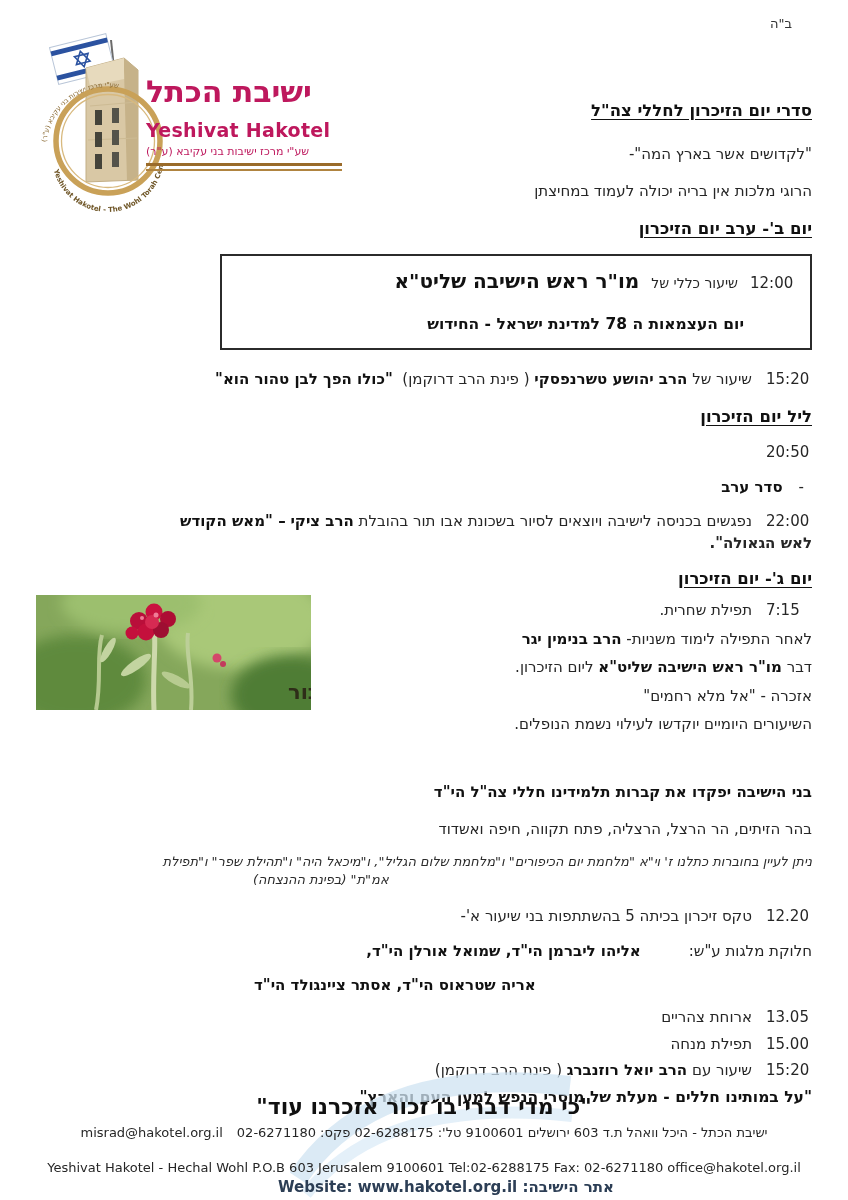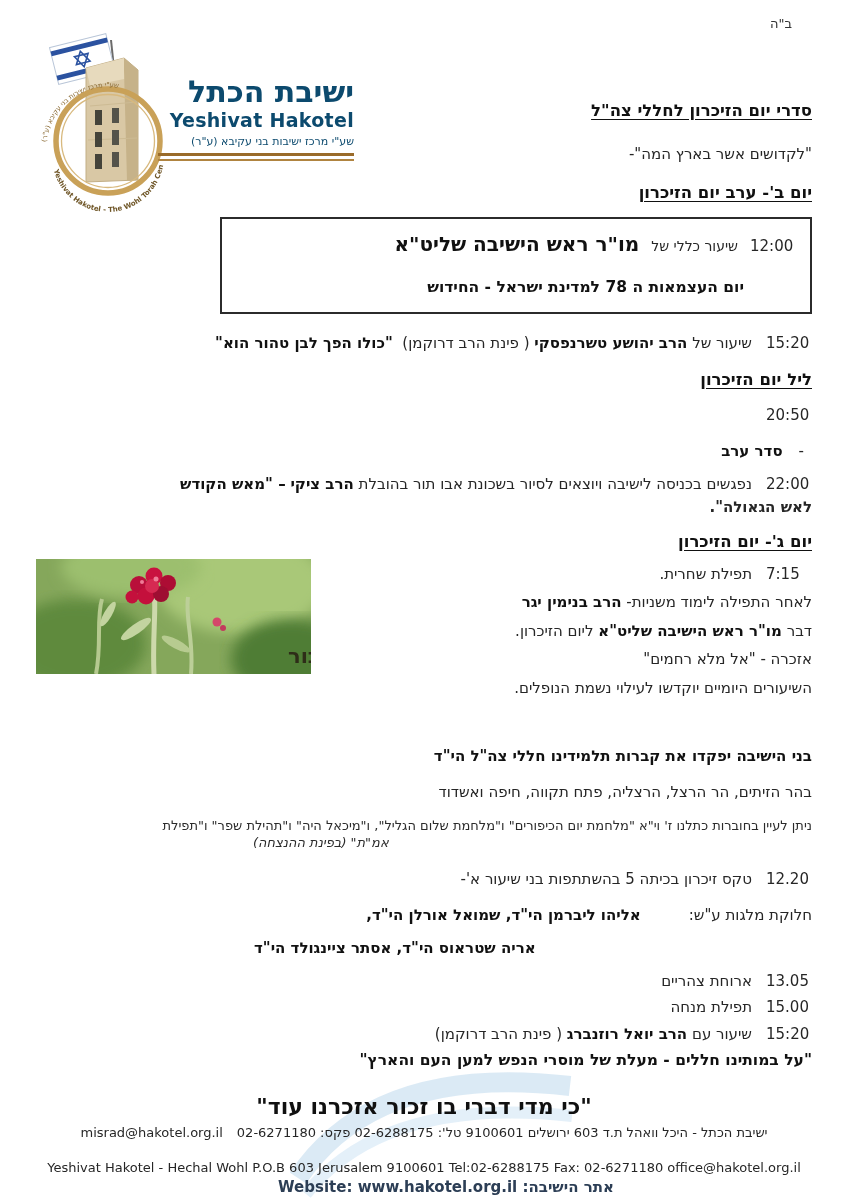--- a/index.html
+++ b/index.html
@@ -12,7 +12,7 @@
 
   
   .logo-wrap{position:absolute;left:20px;top:10px;width:175px;height:210px;}
-  .brand{position:absolute;left:158px;top:76px;width:196px;text-align:right;color:#0c4a6e;}
+  .brand{position:absolute;left:146px;top:76px;width:196px;text-align:left;color:#be185d;}
   .brand-he{font-size:30px;font-weight:bold;line-height:1.05;}
   .brand-en{font-size:19px;font-weight:bold;margin-top:1px;letter-spacing:.3px;}
   .brand-sub{font-size:11px;margin-top:4px;}

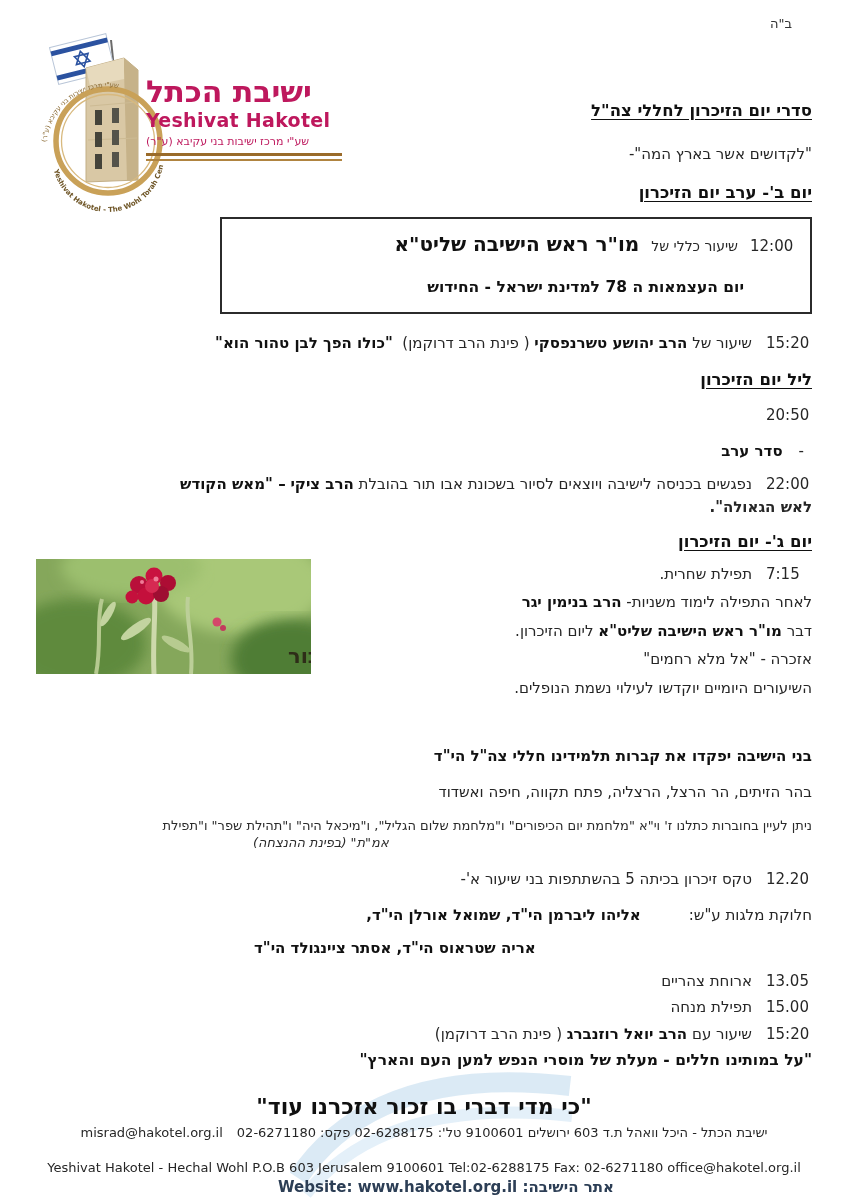--- a/index.html
+++ b/index.html
@@ -14,7 +14,7 @@
   .logo-wrap{position:absolute;left:20px;top:10px;width:175px;height:210px;}
   .brand{position:absolute;left:146px;top:76px;width:196px;text-align:left;color:#be185d;}
   .brand-he{font-size:30px;font-weight:bold;line-height:1.05;}
-  .brand-en{font-size:19px;font-weight:bold;margin-top:1px;letter-spacing:.3px;}
+  .brand-en{font-size:19px;font-weight:bold;margin-top:11px;letter-spacing:.3px;}
   .brand-sub{font-size:11px;margin-top:4px;}
   .brand-rule{margin-top:5px;height:3px;border-top:3px solid #9a6b2a;border-bottom:2px solid #b08440;}
 

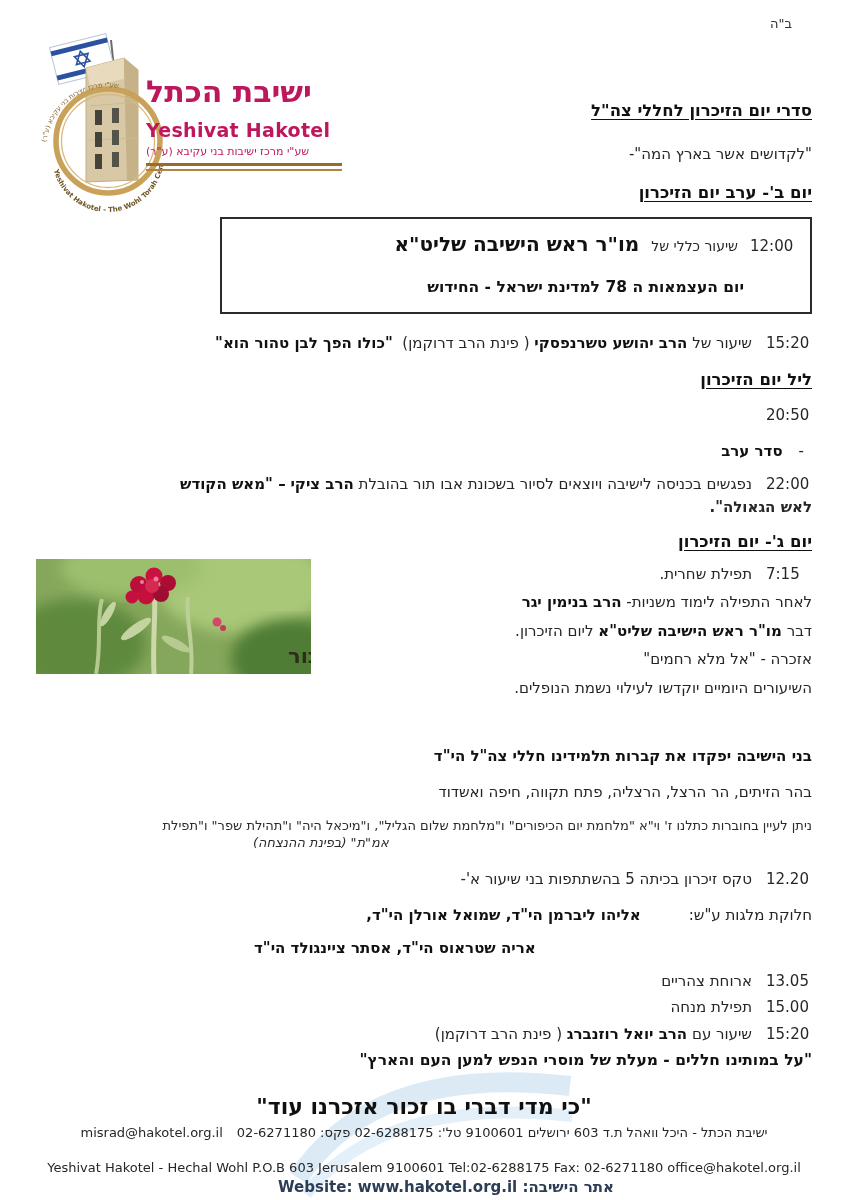--- a/index.html
+++ b/index.html
@@ -120,6 +120,7 @@
 
     <div class="h">סדרי יום הזיכרון לחללי צה"ל</div>
     <div class="mt24">"לקדושים אשר בארץ המה"-</div>
+    <div class="mt17">הרוגי מלכות אין בריה יכולה לעמוד במחיצתן</div>
 
     <div class="h mt17">יום ב'- ערב יום הזיכרון</div>
 

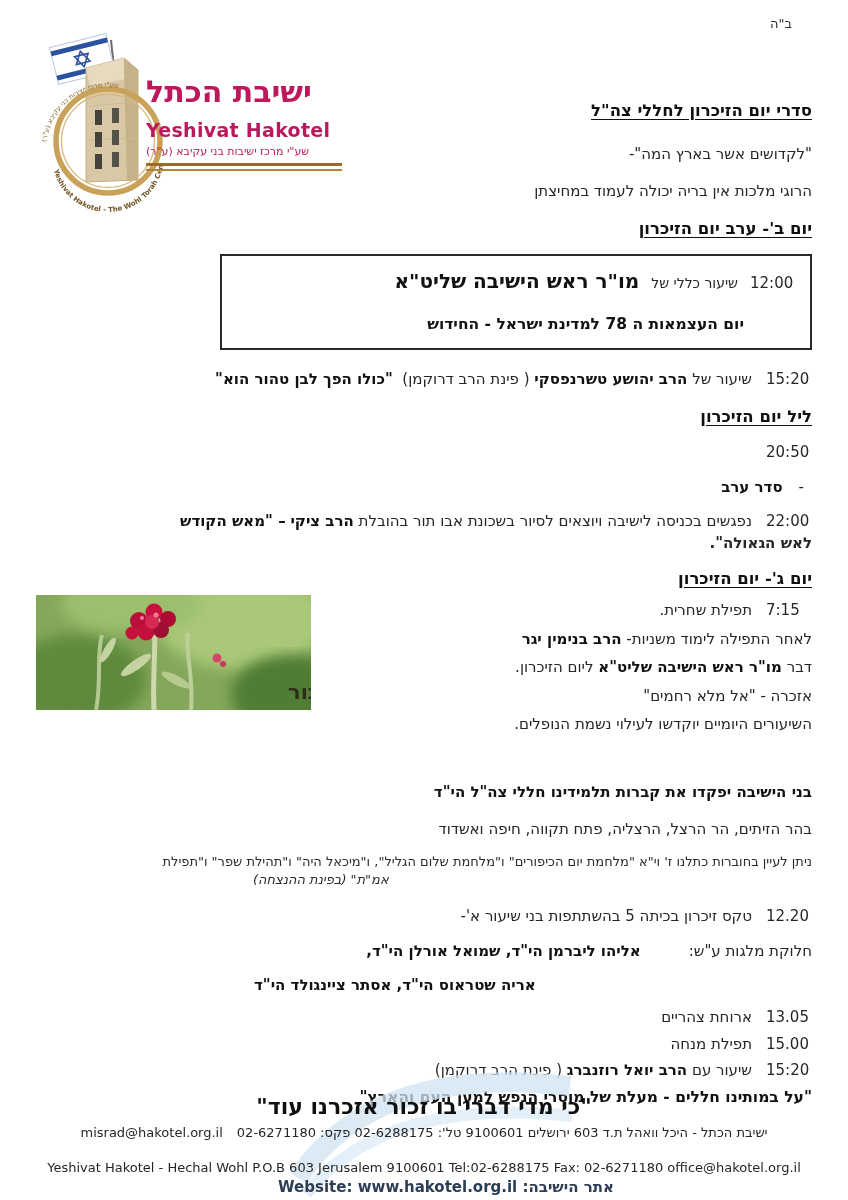--- a/index.html
+++ b/index.html
@@ -45,7 +45,7 @@
   .day2-rows > div{margin-top:9px;}
   .day2-rows > div:first-child{margin-top:0;}
 
-  .note{font-size:13px;color:#2b2b2b;line-height:1.5;}
+  .note{font-style:italic;font-size:13px;color:#2b2b2b;line-height:1.5;}
   .note2{font-style:italic;font-size:13px;color:#2b2b2b;text-align:left;padding-left:217px;}
   .names2{font-weight:bold;color:#111;text-align:left;padding-left:218px;}
   .schol-row{display:flex;gap:48px;align-items:baseline;}

